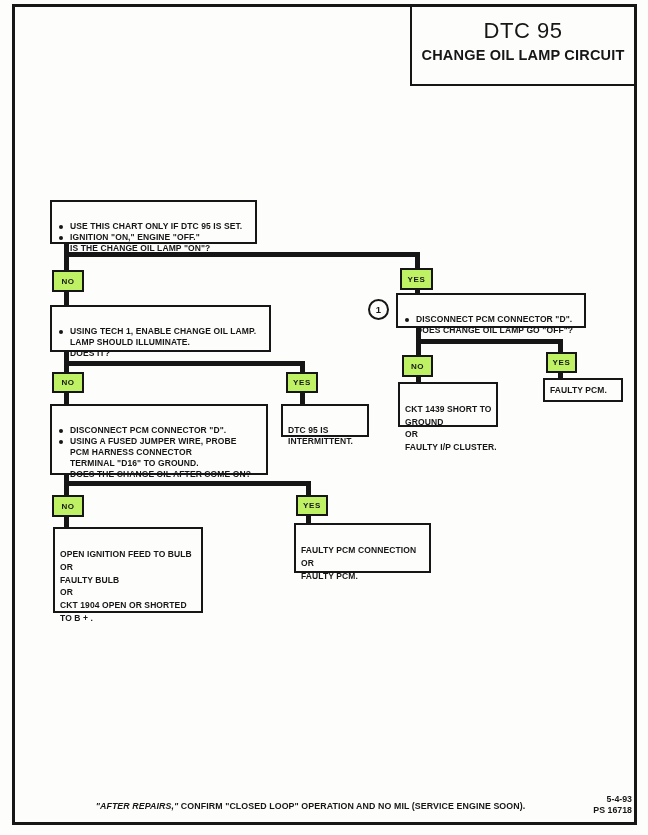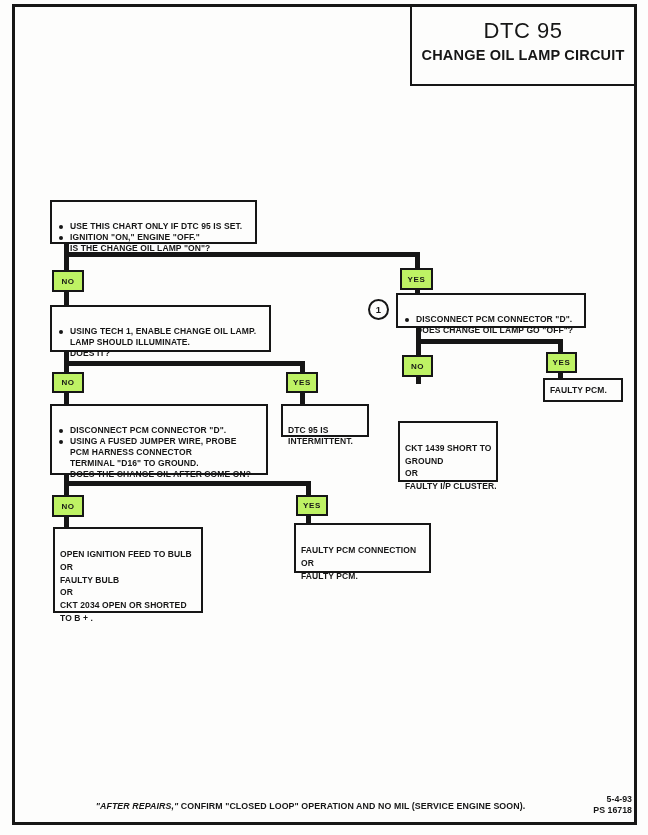--- a/index.html
+++ b/index.html
@@ -55,7 +55,7 @@
   .b-intermittent {left:281px;top:404px; width:88px;  height:33px;}
   .b-jumper       {left:50px; top:404px; width:218px; height:71px;}
   .d-no3          {left:402px;top:355px; width:31px;  height:22px;}
-  .b-ckt          {left:398px;top:382px; width:100px; height:61px;line-height:12.5px;margin-top:39px;}
+  .b-ckt          {left:398px;top:382px; width:100px; height:45px;line-height:12.5px;}
   .d-yes3         {left:546px;top:352px; width:31px;  height:21px;}
   .b-fpcm         {left:543px;top:378px; width:80px;  height:24px;line-height:12px;padding-top:4px;}
   .d-no4          {left:52px; top:495px; width:32px;  height:22px;}

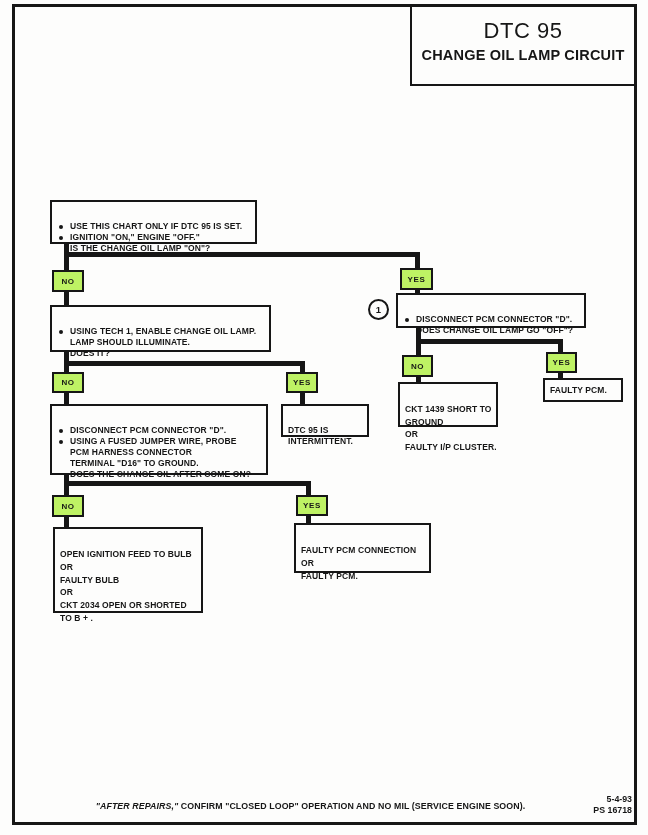--- a/index.html
+++ b/index.html
@@ -259,7 +259,7 @@
         <span class="bx-text">OR</span>
       </div>
       <div class="bx-line">
-        <span class="bx-text">CKT 2034 OPEN OR SHORTED</span>
+        <span class="bx-text">CKT 1904 OPEN OR SHORTED</span>
       </div>
       <div class="bx-line">
         <span class="bx-text">TO B + .</span>

